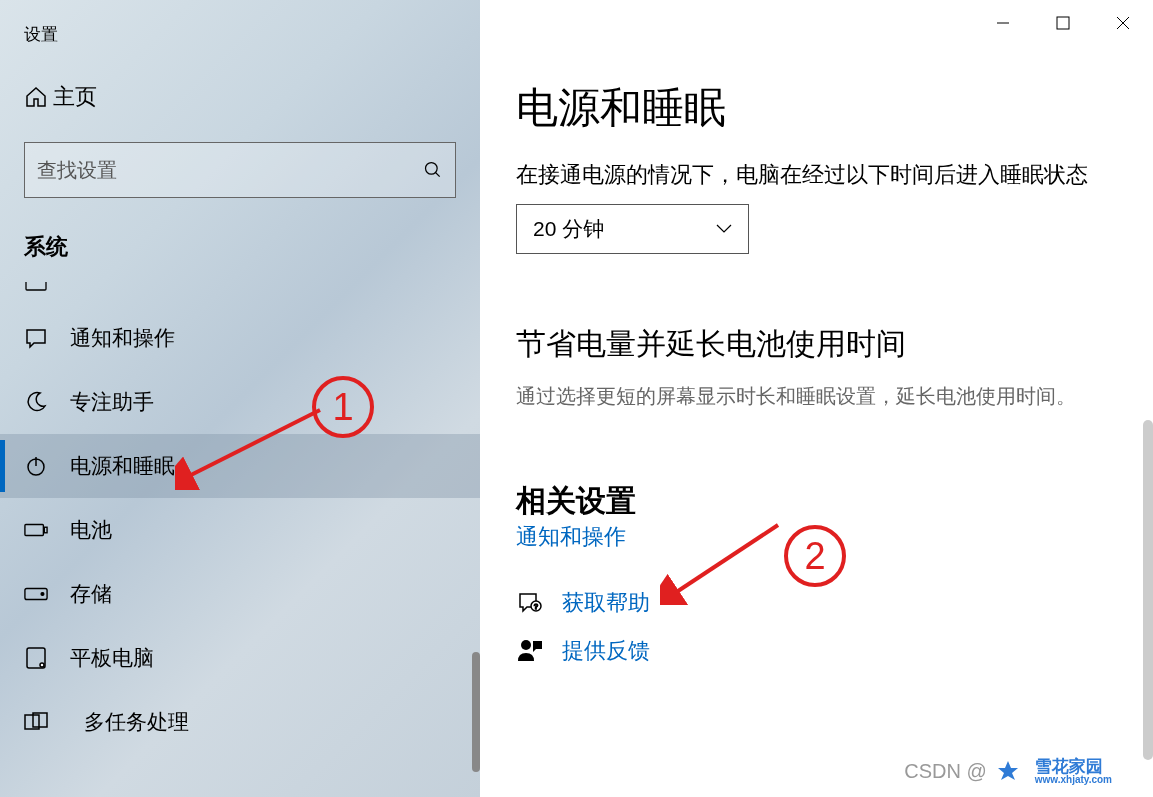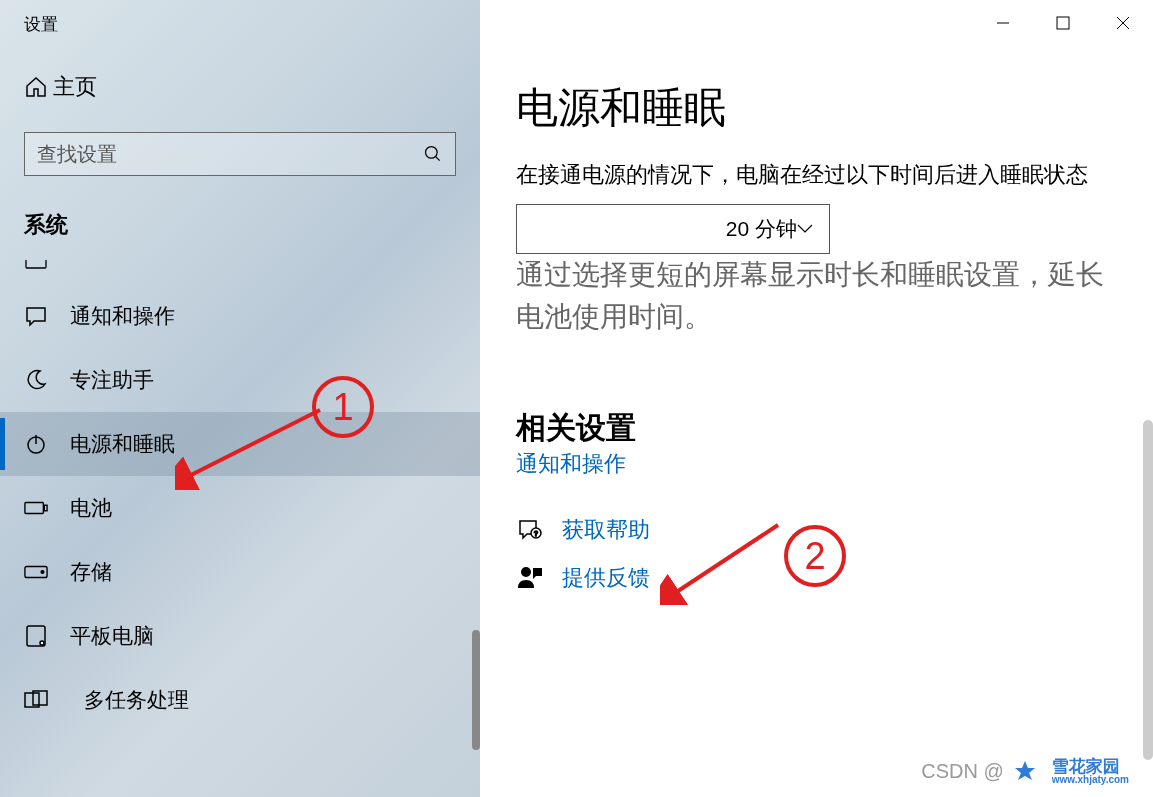--- a/index.html
+++ b/index.html
@@ -21,7 +21,7 @@
   height: 100%;
   background: linear-gradient(135deg, #dae4ea 0%, #c8d6e0 30%, #b8c8d6 50%, #d0dae2 70%, #c4d0da 100%);
   position: relative;
-  padding-top: 5px;
+  padding-top: 15px;
 }
 .sidebar-title {
   font-size: 17px;

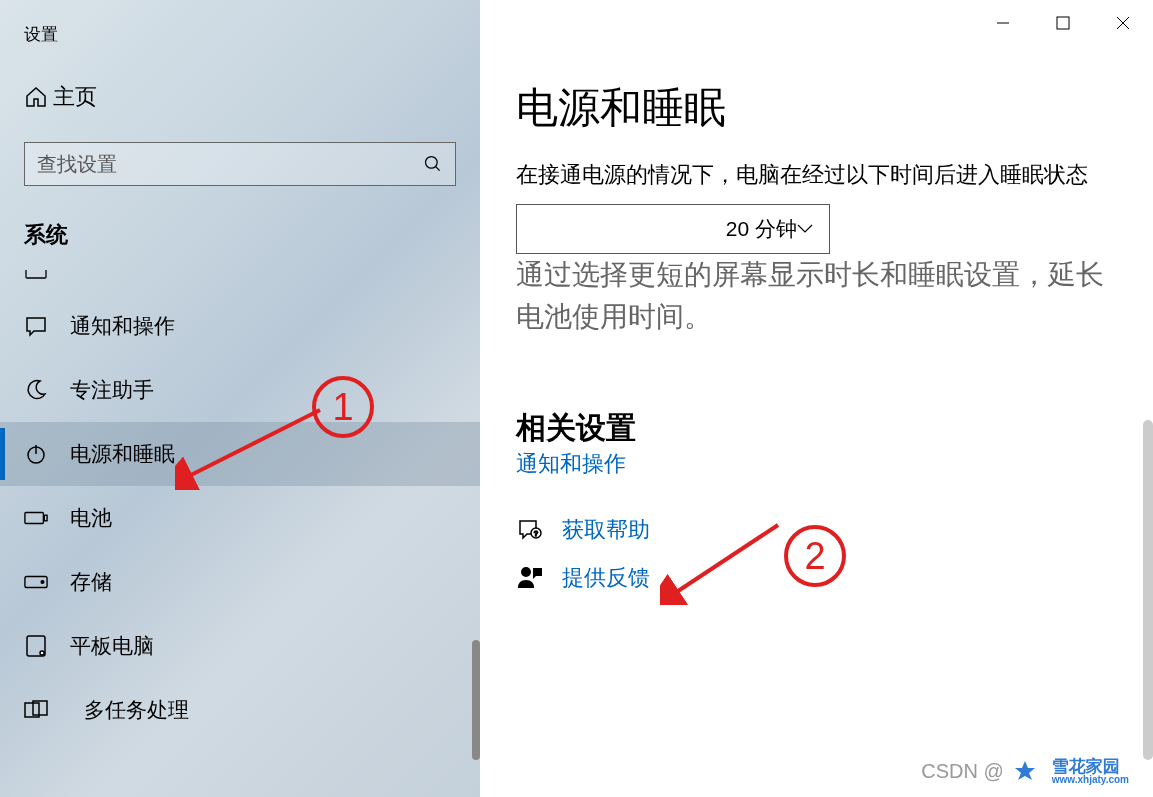--- a/index.html
+++ b/index.html
@@ -43,7 +43,7 @@
   background: rgba(255,255,255,0.25);
   display: flex;
   align-items: center;
-  height: 44px;
+  height: 56px;
   padding: 0 12px;
 }
 .search-input {

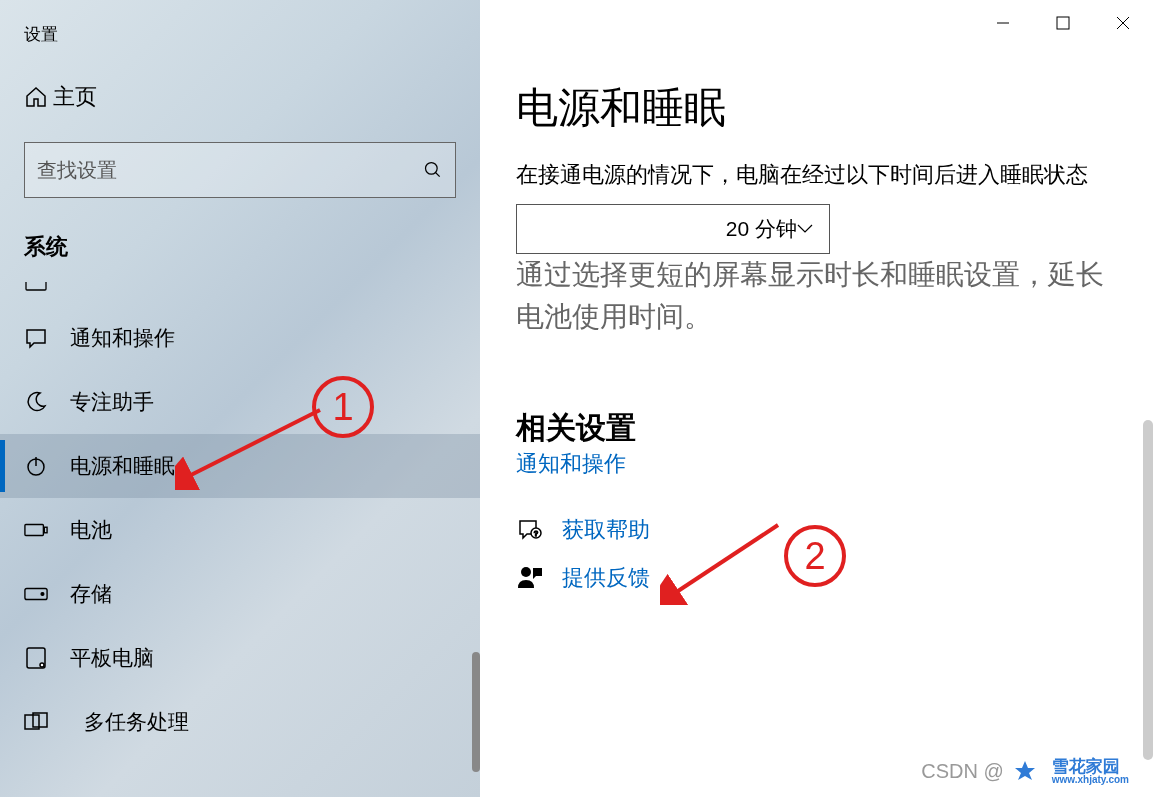--- a/index.html
+++ b/index.html
@@ -130,12 +130,12 @@
   margin-bottom: 14px;
 }
 .dropdown {
-  width: 314px;
+  width: 233px;
   height: 50px;
   border: 1.5px solid #555;
   display:flex;
   align-items:center;
-  justify-content:flex-end;
+  justify-content:space-between;
   padding: 0 16px;
   cursor:pointer;
   font-size: 21px;

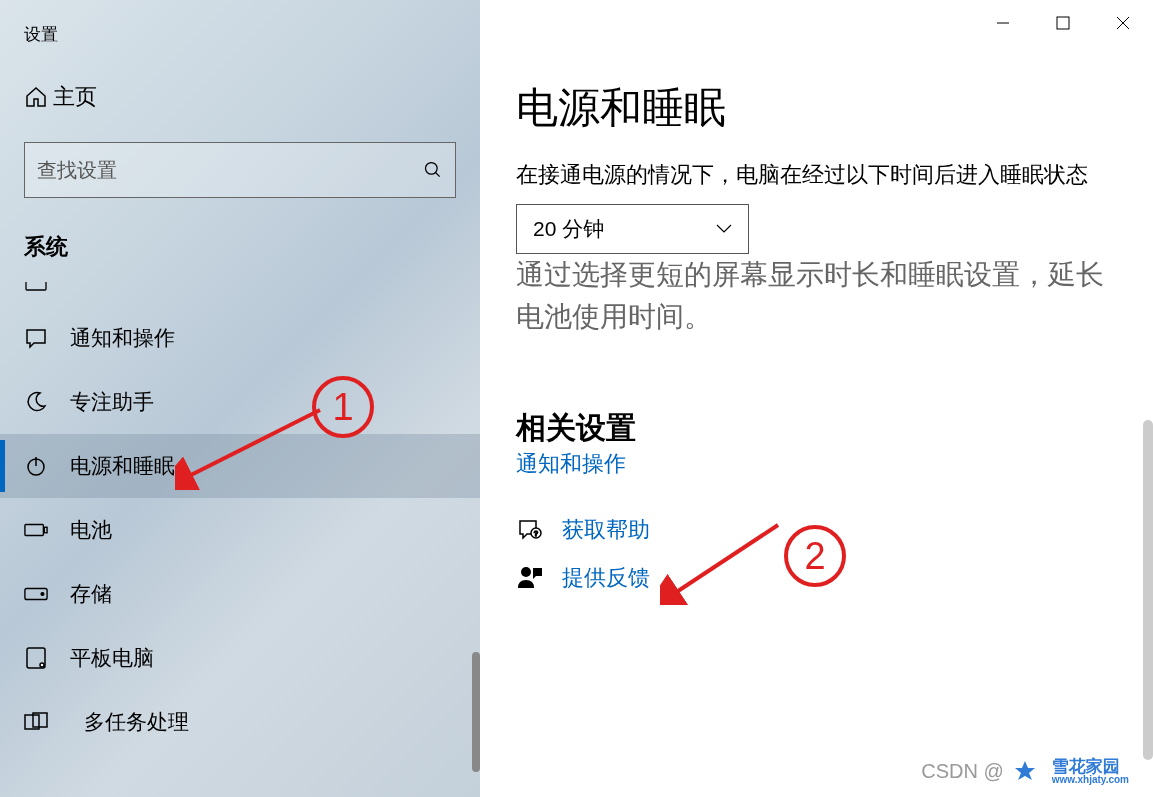--- a/index.html
+++ b/index.html
@@ -362,6 +362,7 @@
       </span>
     </div>
 
+    <h2 class="section-title">节省电量并延长电池使用时间</h2>
     <p class="section-text">通过选择更短的屏幕显示时长和睡眠设置，延长电池使用时间。</p>
 
     <h2 class="related-title">相关设置</h2>

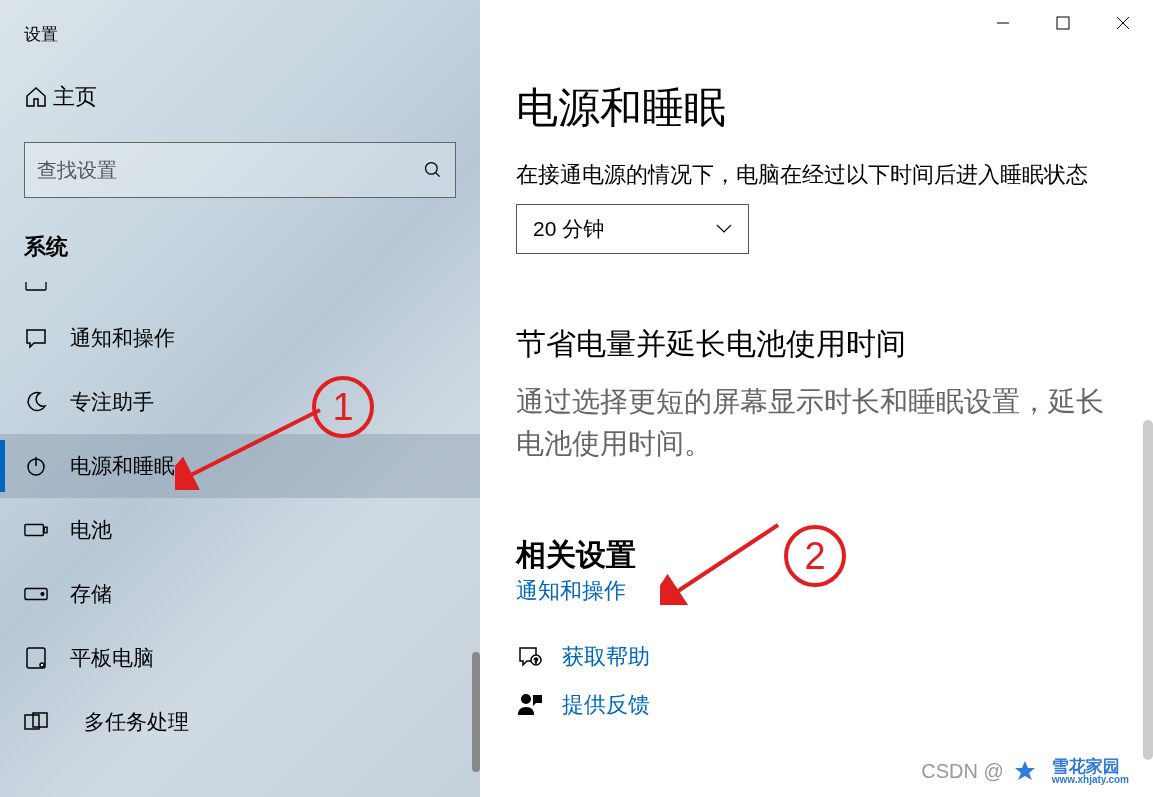--- a/index.html
+++ b/index.html
@@ -148,7 +148,7 @@
   margin-bottom: 16px;
 }
 .section-text {
-  font-size: 28px;
+  font-size: 20px;
   color:#666;
   line-height: 1.5;
   max-width: 600px;

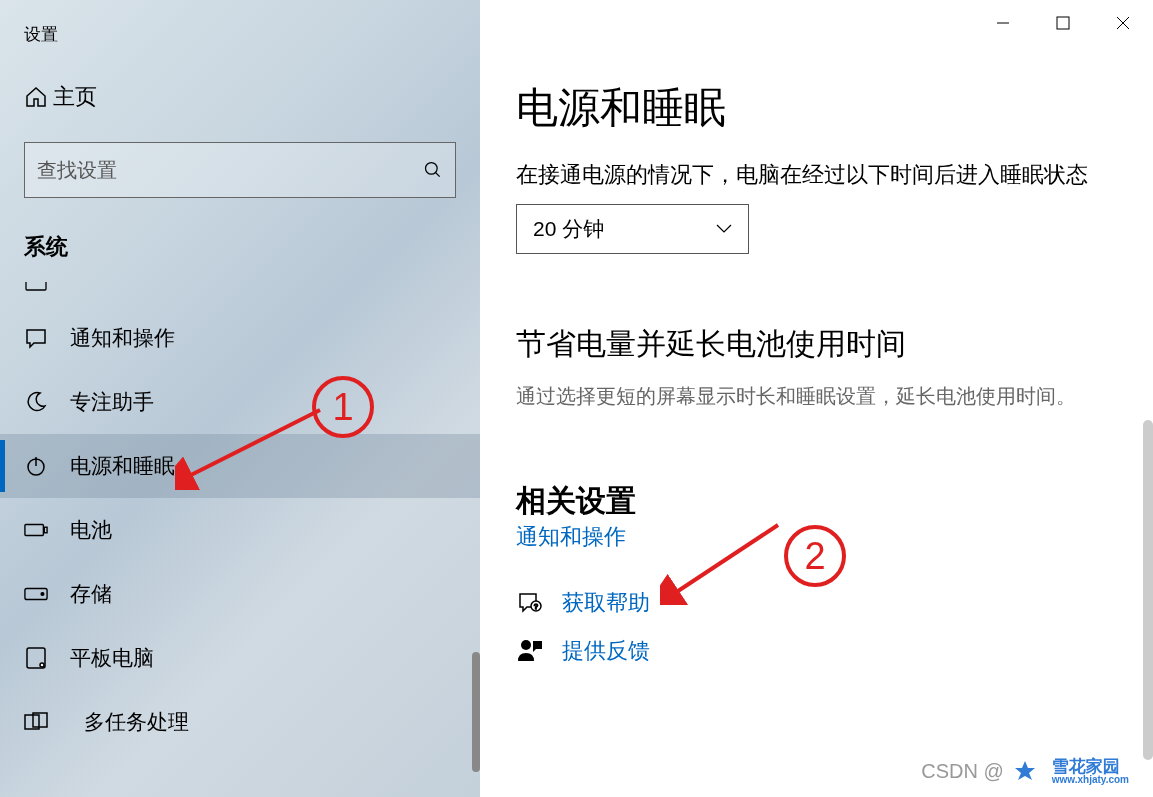--- a/index.html
+++ b/index.html
@@ -182,7 +182,7 @@
 .watermark {
   position:absolute;
   bottom: 12px;
-  right: 24px;
+  right: 41px;
   display:flex;
   align-items:center;
   gap:8px;

